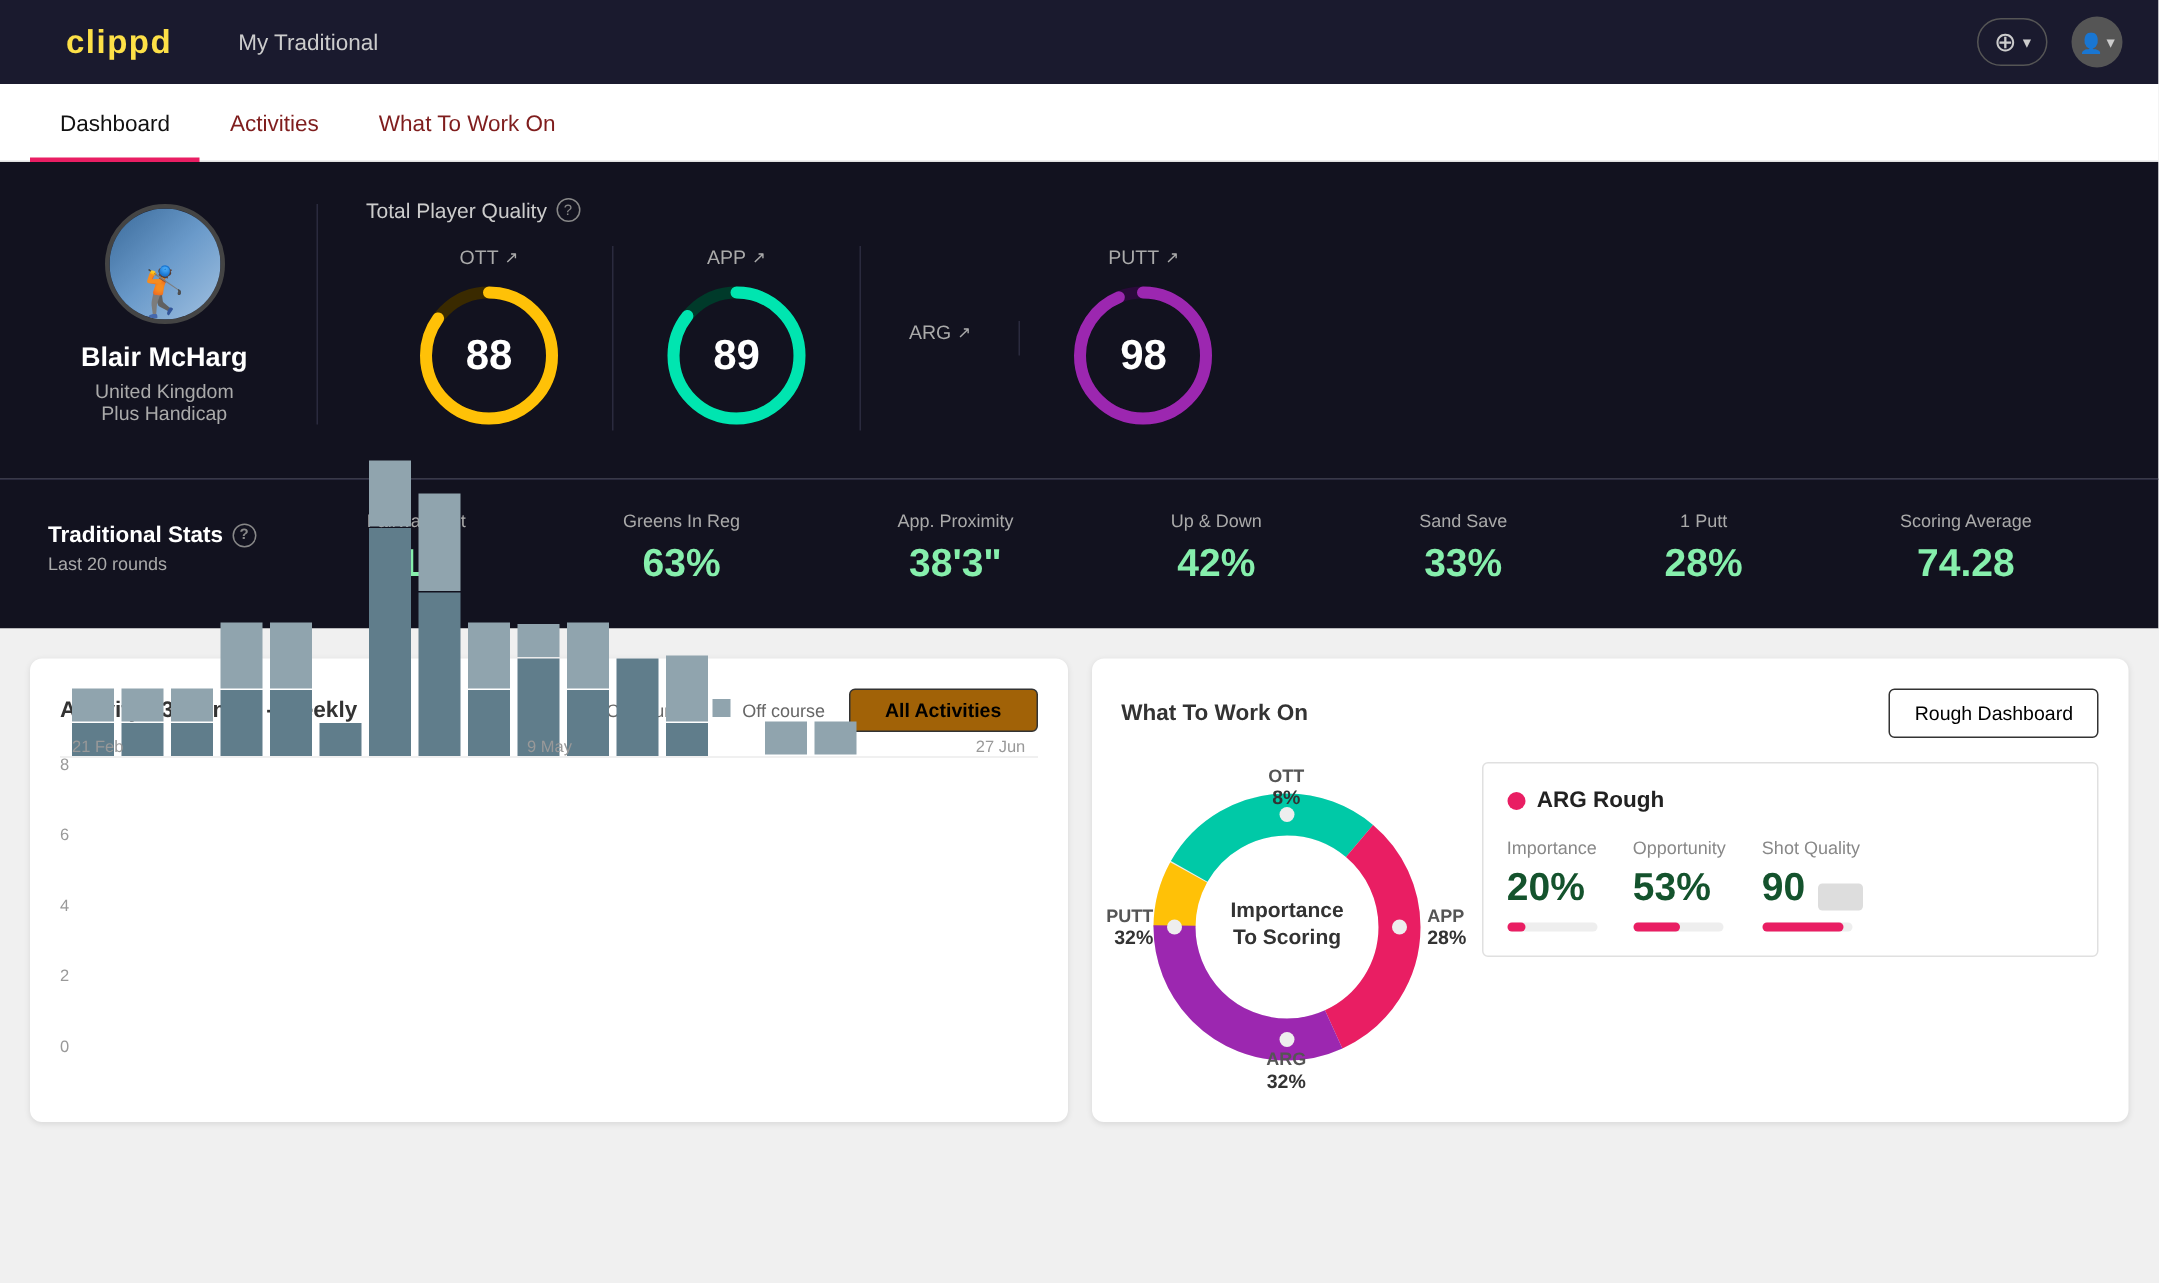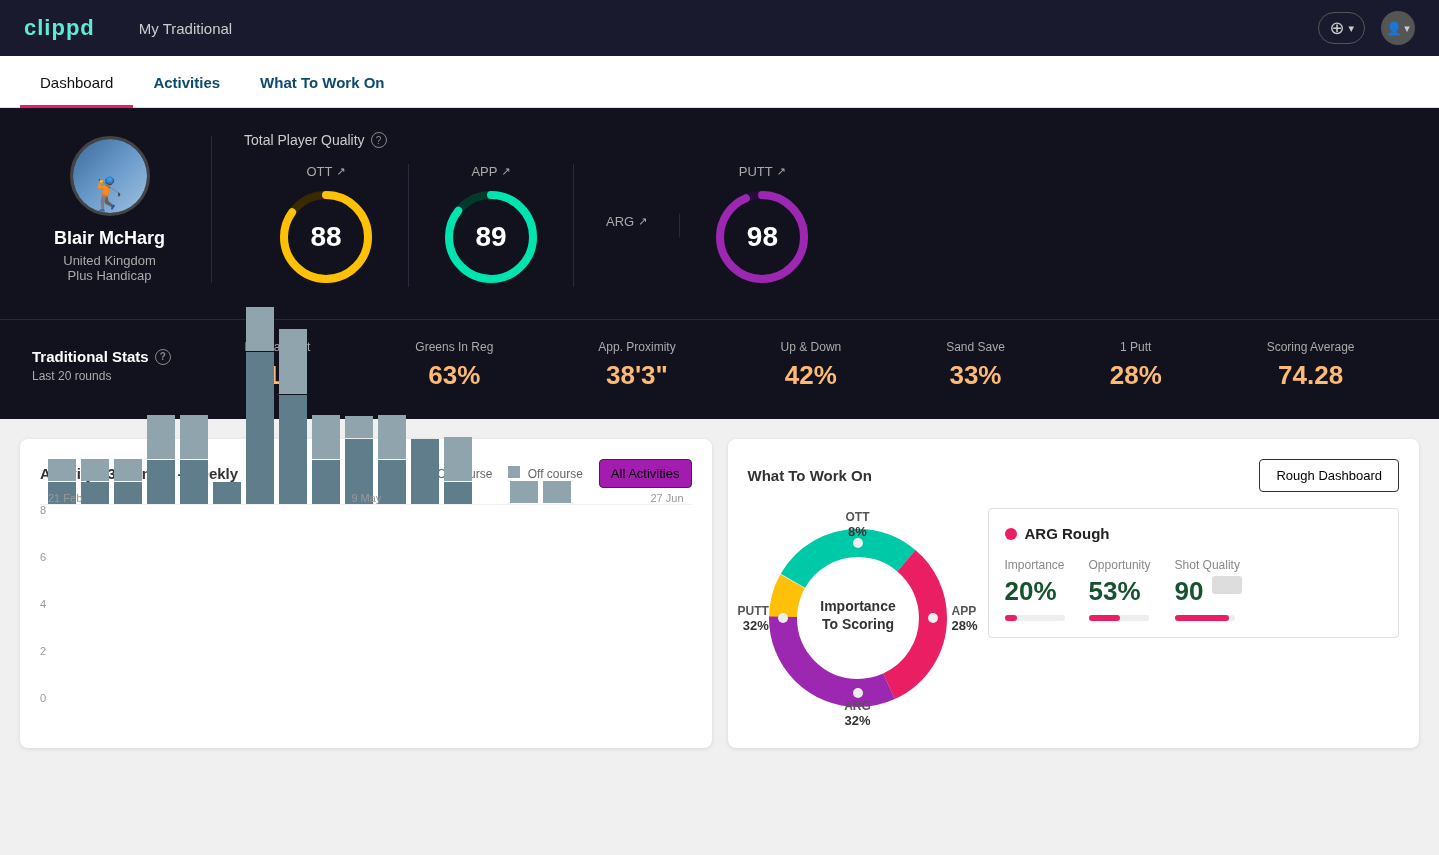--- a/index.html
+++ b/index.html
@@ -14,7 +14,7 @@
       padding: 0 24px;
       height: 56px;
     }
-    .logo { color: #5eead4; font-size: 22px; font-weight: 700; letter-spacing: 1px; }
+    .logo { color: #fde047; font-size: 22px; font-weight: 700; letter-spacing: 1px; margin-left: 20px; }
     .header-title { color: #ccc; font-size: 15px; margin-left: 32px; flex: 1; }
     .header-right { display: flex; align-items: center; gap: 16px; }
     .header-avatar { width: 34px; height: 34px; border-radius: 50%; background: #555; display: flex; align-items: center; justify-content: center; color: #ccc; font-size: 13px; cursor: pointer; }

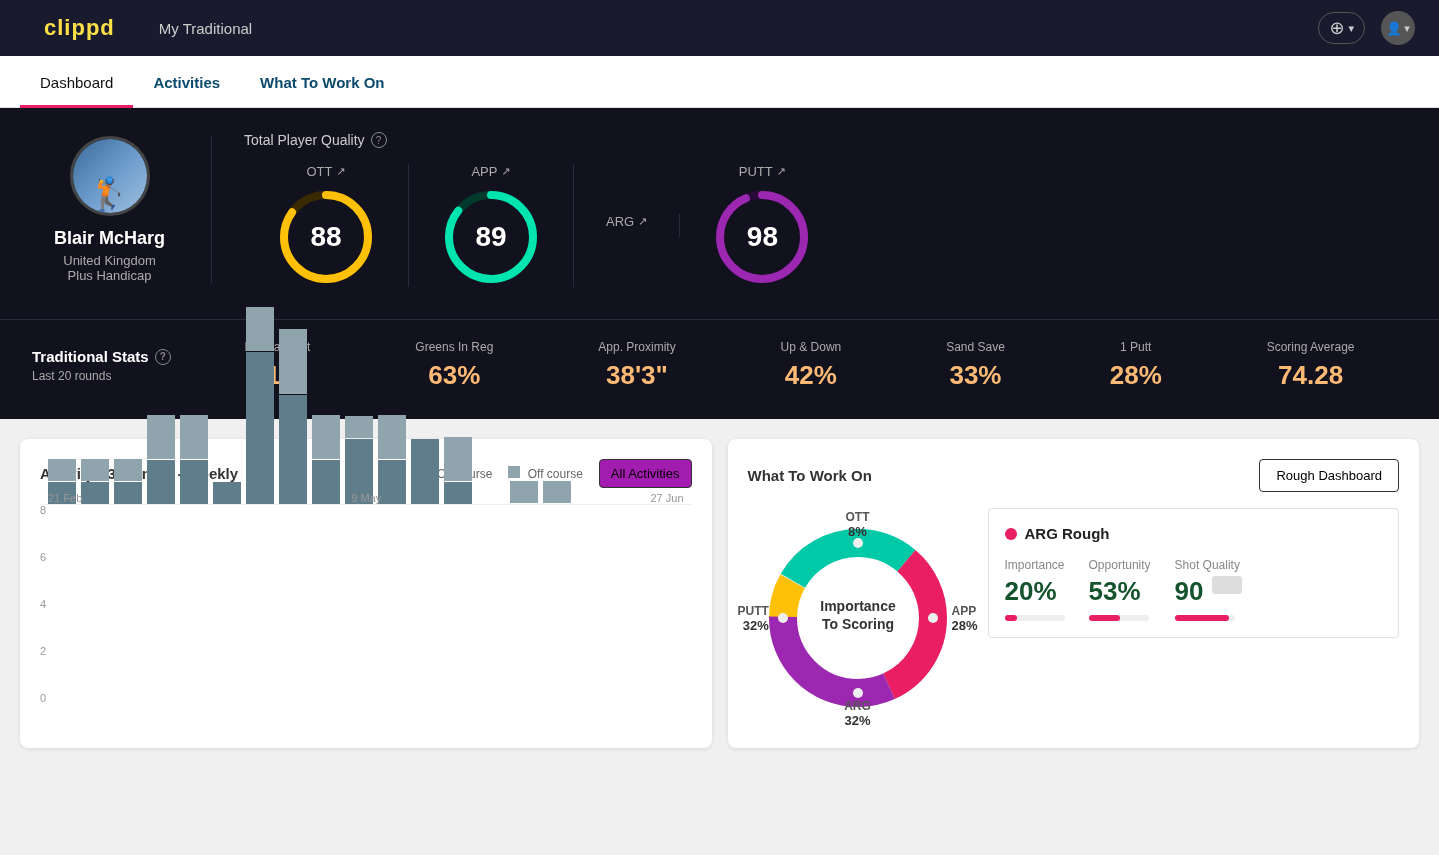--- a/index.html
+++ b/index.html
@@ -31,11 +31,11 @@
     .tab {
       padding: 18px 20px 14px;
       font-size: 15px;
-      color: #0c4a6e;
+      color: #7f1d1d;
       cursor: pointer;
       border-bottom: 3px solid transparent;
       margin-bottom: -1px;
-      font-weight: 700;
+      font-weight: 400;
     }
     .tab.active { border-bottom-color: #e91e63; color: #111; font-weight: 500; }
 

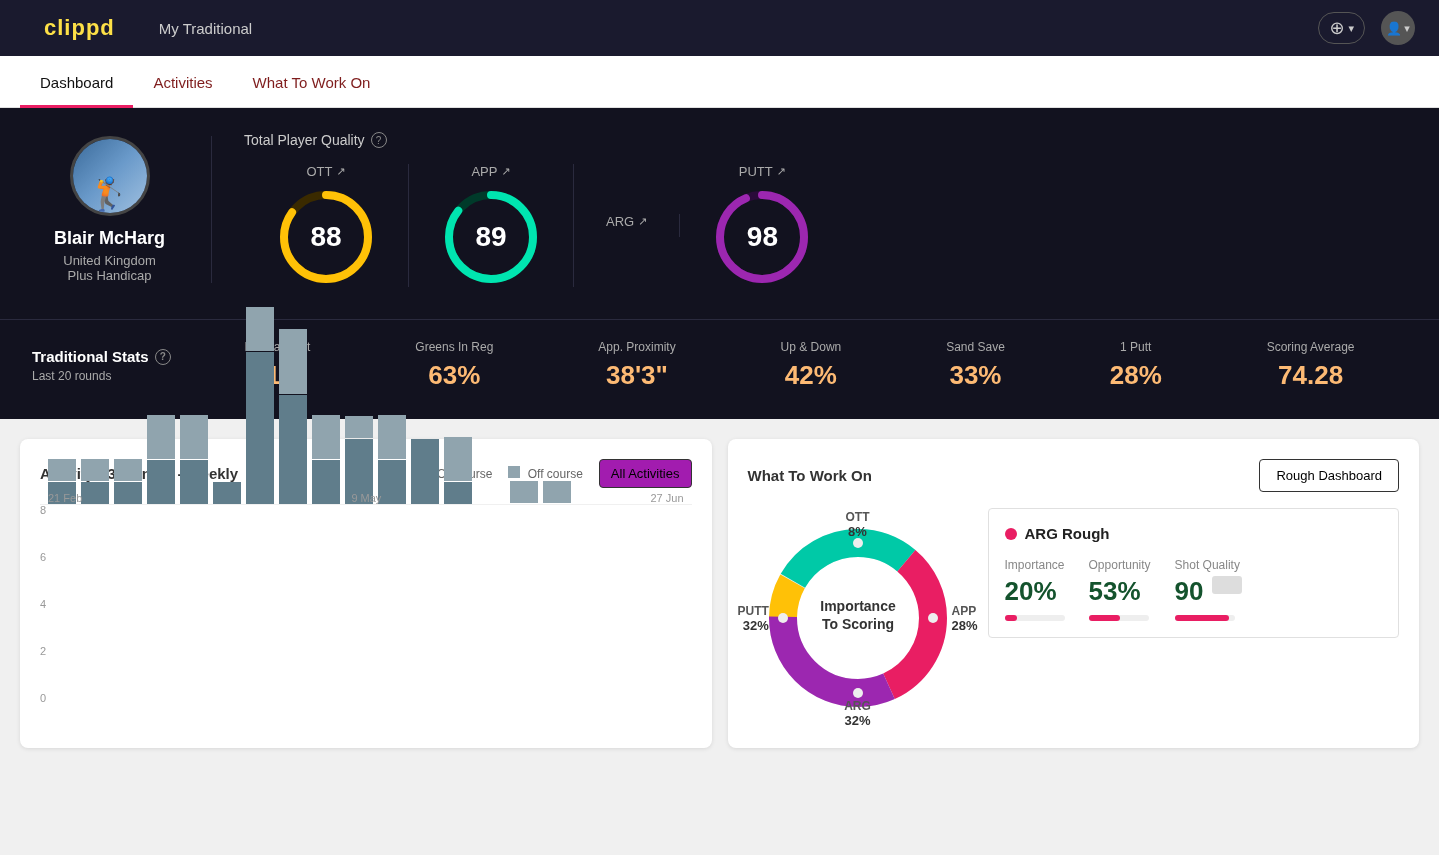--- a/index.html
+++ b/index.html
@@ -100,7 +100,7 @@
     .stat-items { display: flex; flex: 1; justify-content: space-around; }
     .stat-item { display: flex; flex-direction: column; align-items: center; gap: 6px; }
     .stat-item-label { color: #aaa; font-size: 12px; text-align: center; }
-    .stat-item-value { color: #fdba74; font-size: 26px; font-weight: 600; }
+    .stat-item-value { color: #86efac; font-size: 26px; font-weight: 600; }
 
     
     .bottom-panels { display: flex; gap: 16px; padding: 20px; background: #f0f0f0; }

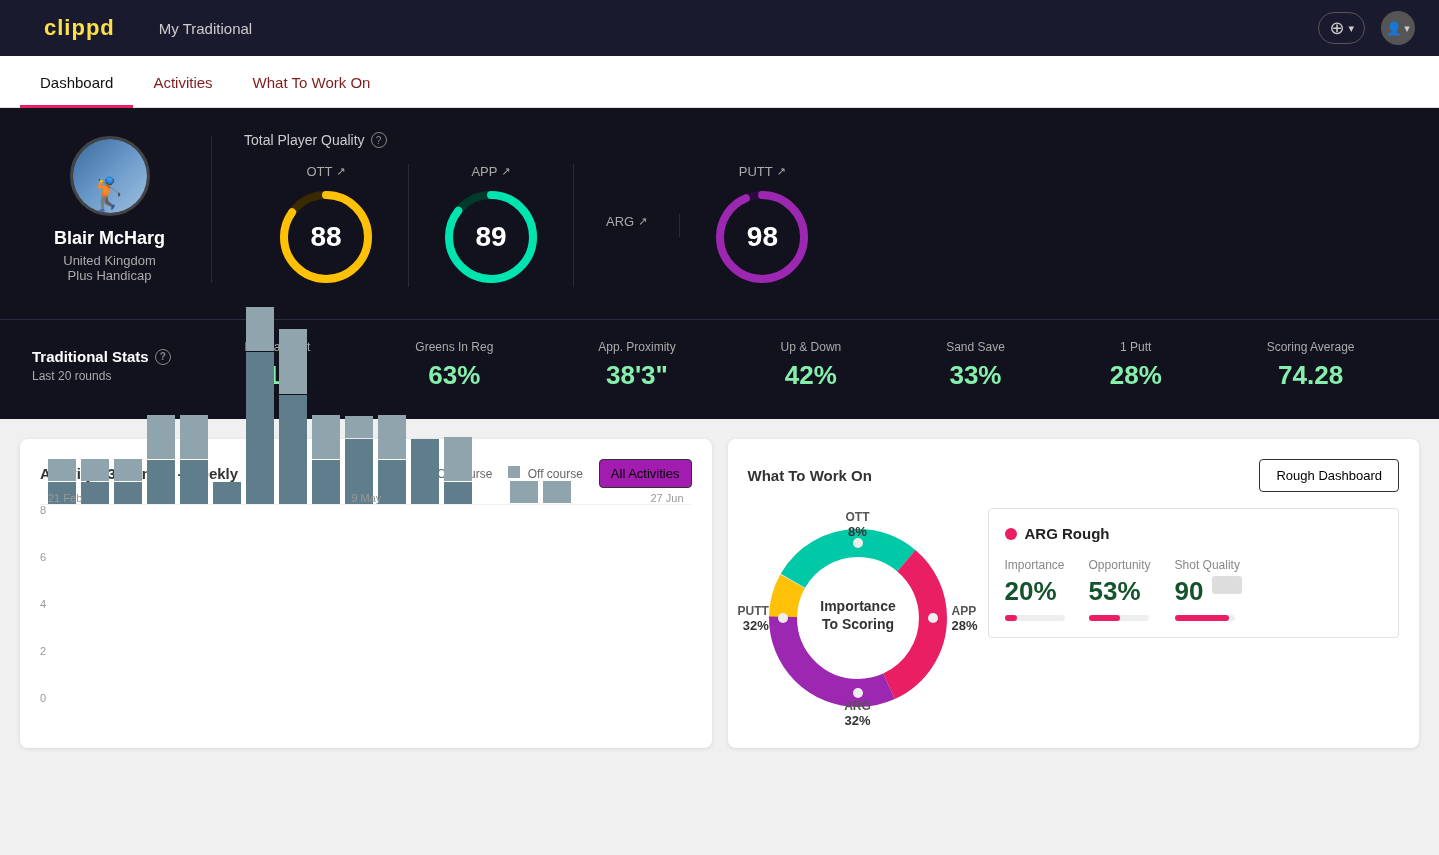--- a/index.html
+++ b/index.html
@@ -111,7 +111,7 @@
     .panel-title { font-size: 15px; font-weight: 600; color: #333; }
     .legend { display: flex; gap: 16px; align-items: center; font-size: 12px; color: #666; }
     .legend-dot { width: 12px; height: 12px; display: inline-block; margin-right: 4px; }
-    .all-activities-btn { border: 1.5px solid #333; background: #a21caf; padding: 6px 11px; border-radius: 4px; font-size: 13px; cursor: pointer; font-weight: 400; }
+    .all-activities-btn { border: 1.5px solid #333; background: #a16207; padding: 6px 23px; border-radius: 4px; font-size: 13px; cursor: pointer; font-weight: 700; }
 
     .chart-area { position: relative; height: 220px; }
     .chart-y-labels { position: absolute; left: 0; top: 0; height: 200px; display: flex; flex-direction: column; justify-content: space-between; font-size: 11px; color: #999; padding-bottom: 0; }

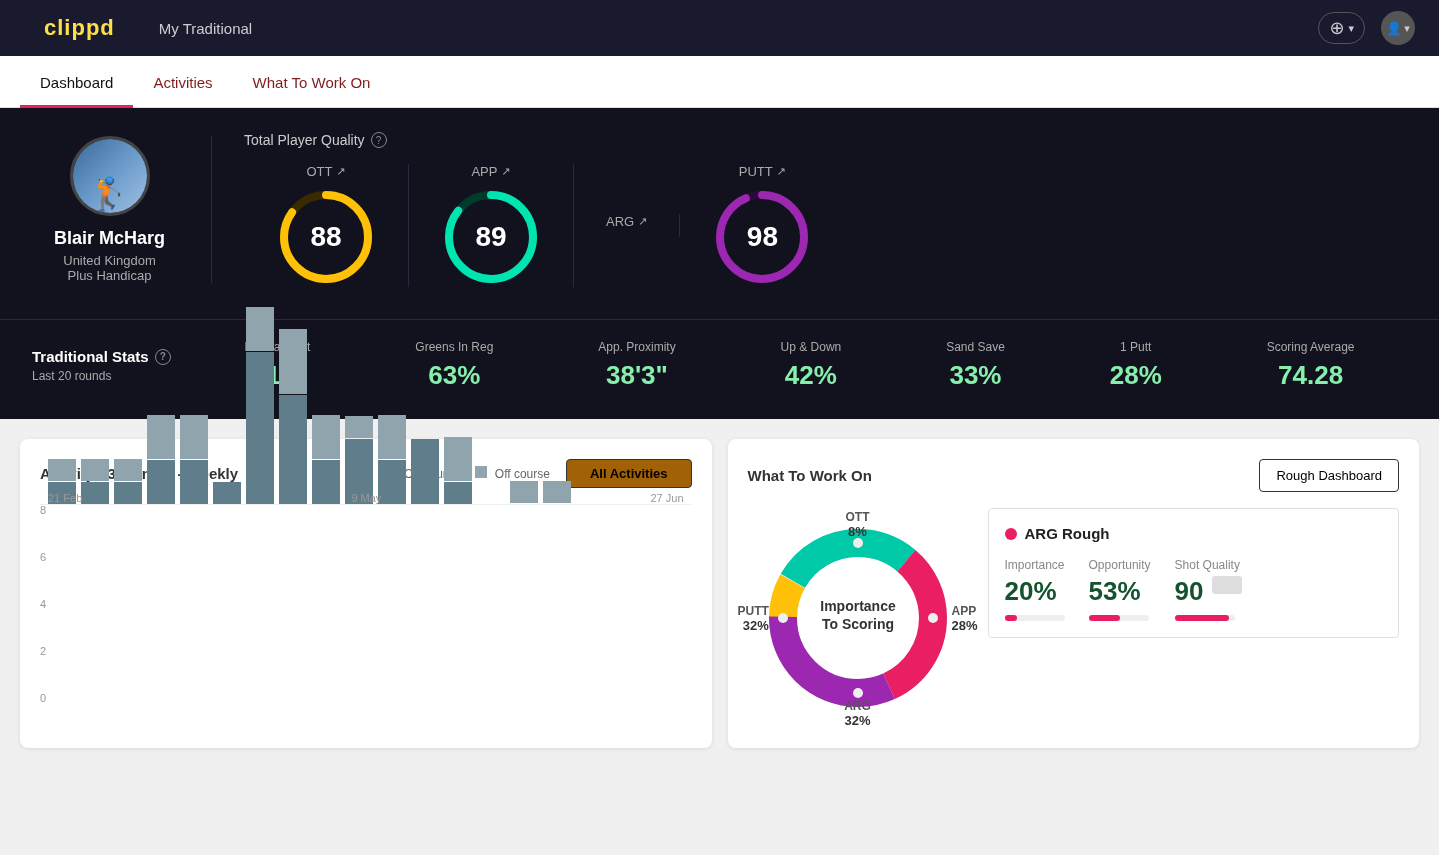--- a/index.html
+++ b/index.html
@@ -443,7 +443,7 @@
           </div>
           <div class="info-metric">
             <div class="info-metric-label">Shot Quality</div>
-            <div style="display:flex;align-items:flex-start;gap:8px;">
+            <div style="display:flex;align-items:flex-end;gap:8px;">
               <div class="info-metric-value">90</div>
               <div style="width:30px;height:18px;background:#ddd;border-radius:3px;"></div>
             </div>

